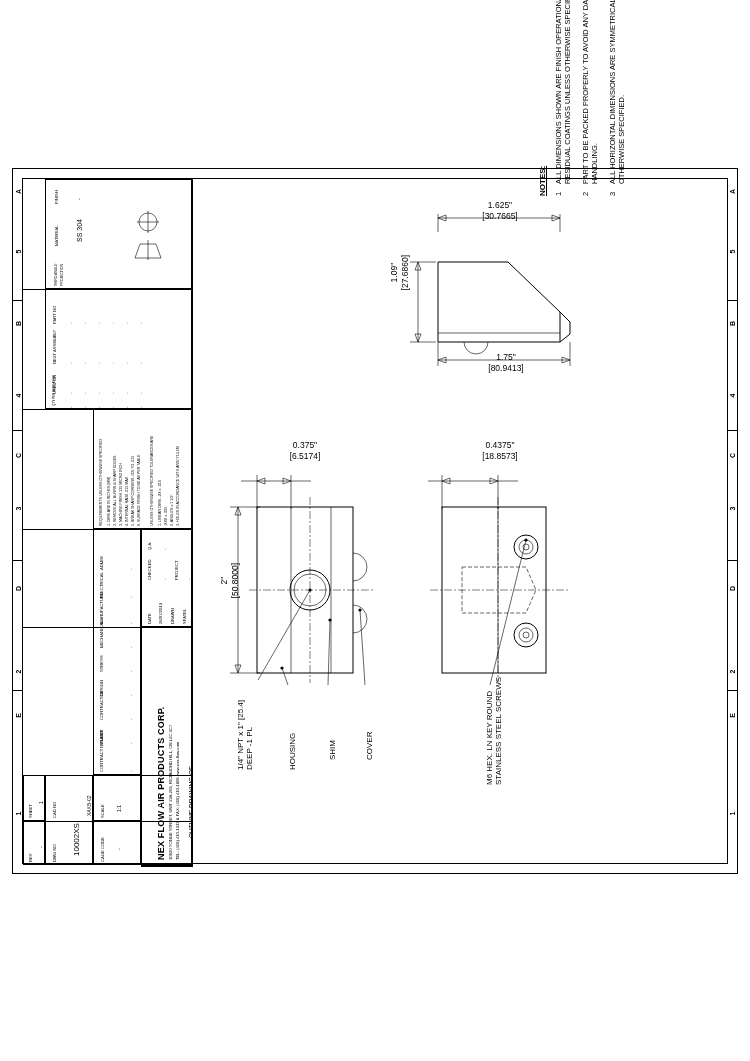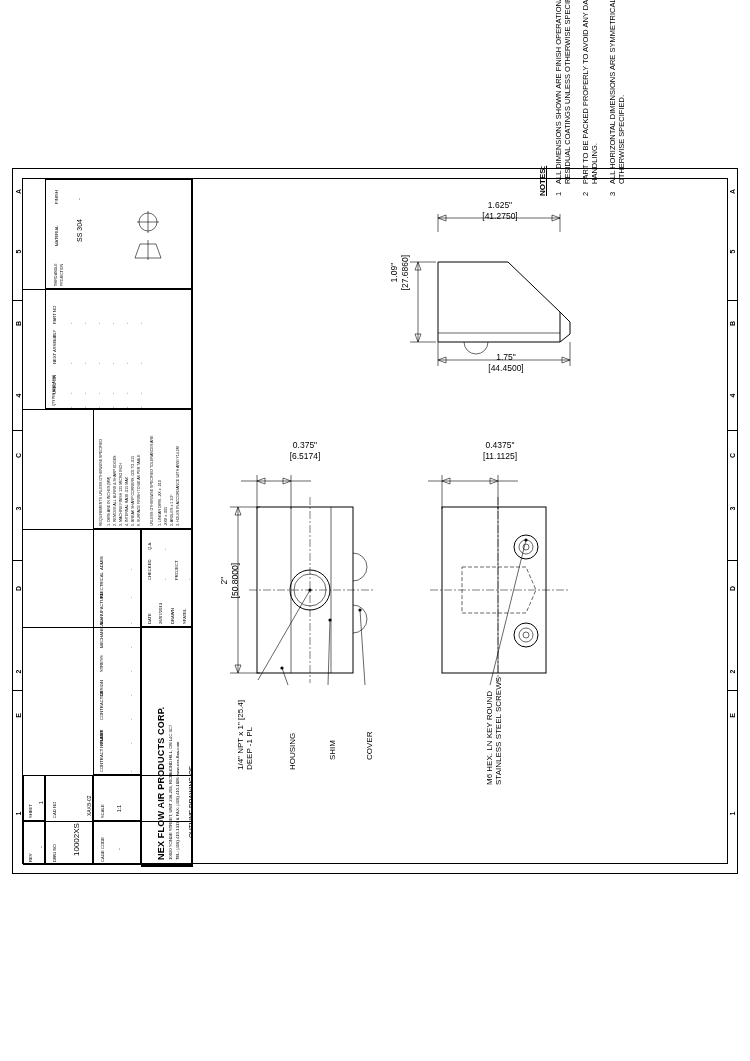--- a/index.html
+++ b/index.html
@@ -219,7 +219,7 @@
   </svg>
   <div class="dimtext" style="left:430px; top:200px; width:140px;">
     <span>1.625"</span><br>
-    <span>[41.2750]</span>
+    <span>[30.7665]</span>
   </div>
 
   <svg style="position:absolute; left:388px; top:230px; width:60px; height:130px;">

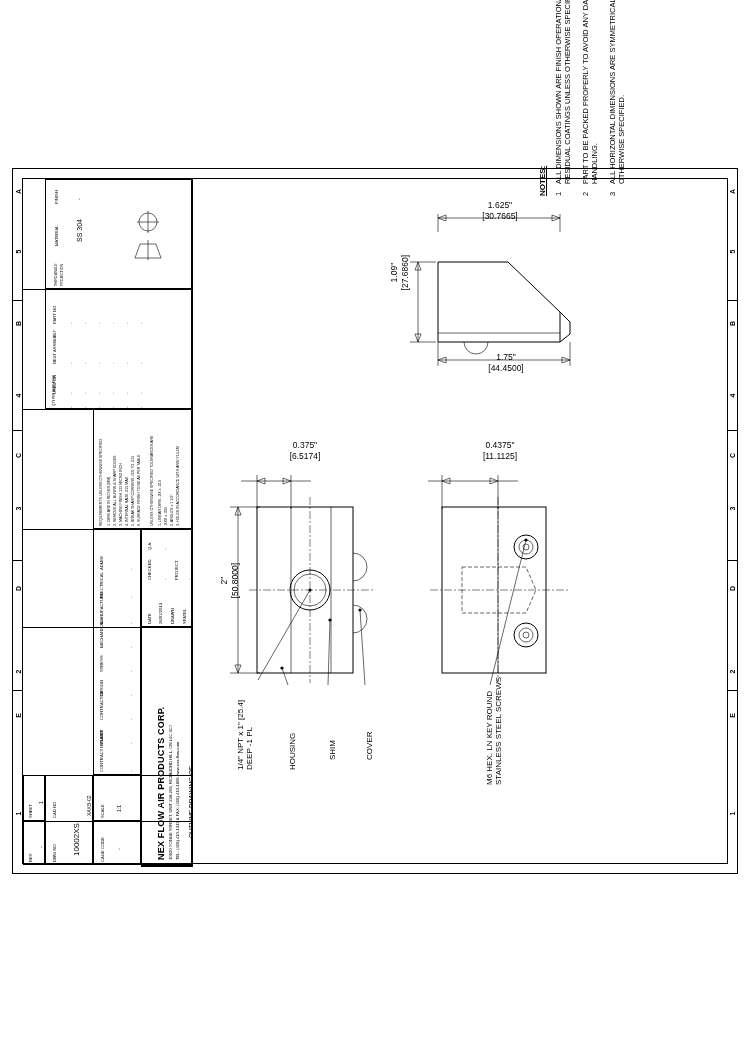--- a/index.html
+++ b/index.html
@@ -243,7 +243,7 @@
   </svg>
   <div class="dimtext" style="left:436px; top:352px; width:140px;">
     <span>1.75"</span><br>
-    <span>[44.4500]</span>
+    <span>[80.9413]</span>
   </div>
 
   <svg style="position:absolute; left:255px; top:505px; width:120px; height:180px;">

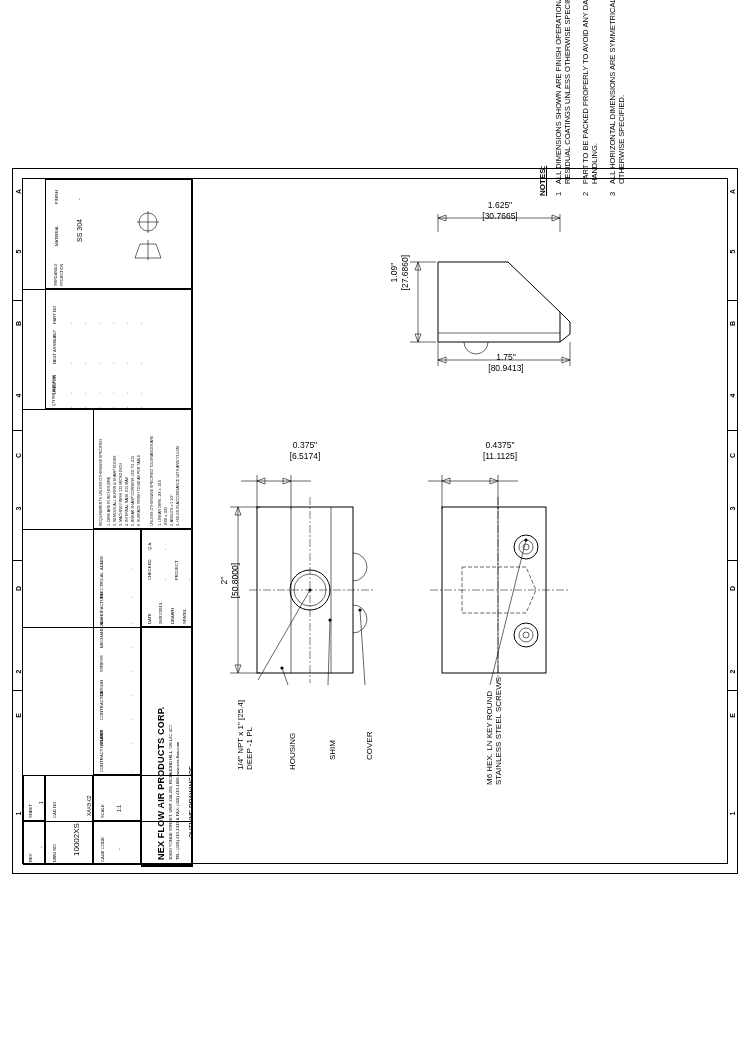--- a/index.html
+++ b/index.html
@@ -311,7 +311,7 @@
   </svg>
   <div class="dimtext" style="left:430px; top:440px; width:140px;">
     <span>0.4375"</span><br>
-    <span>[11.1125]</span>
+    <span>[18.8573]</span>
   </div>
 
   <svg style="position:absolute; left:200px; top:500px; width:400px; height:280px;">

